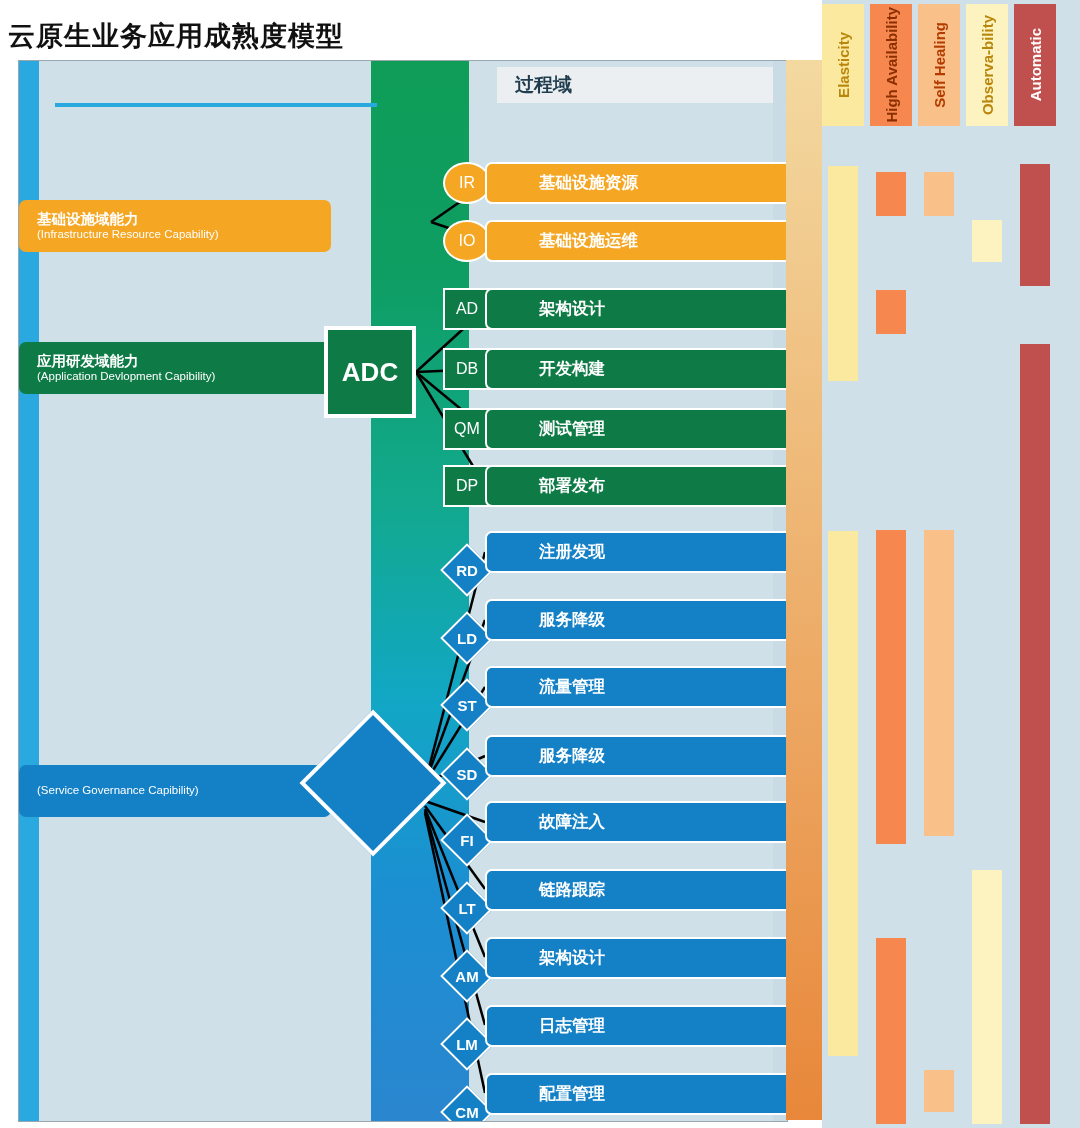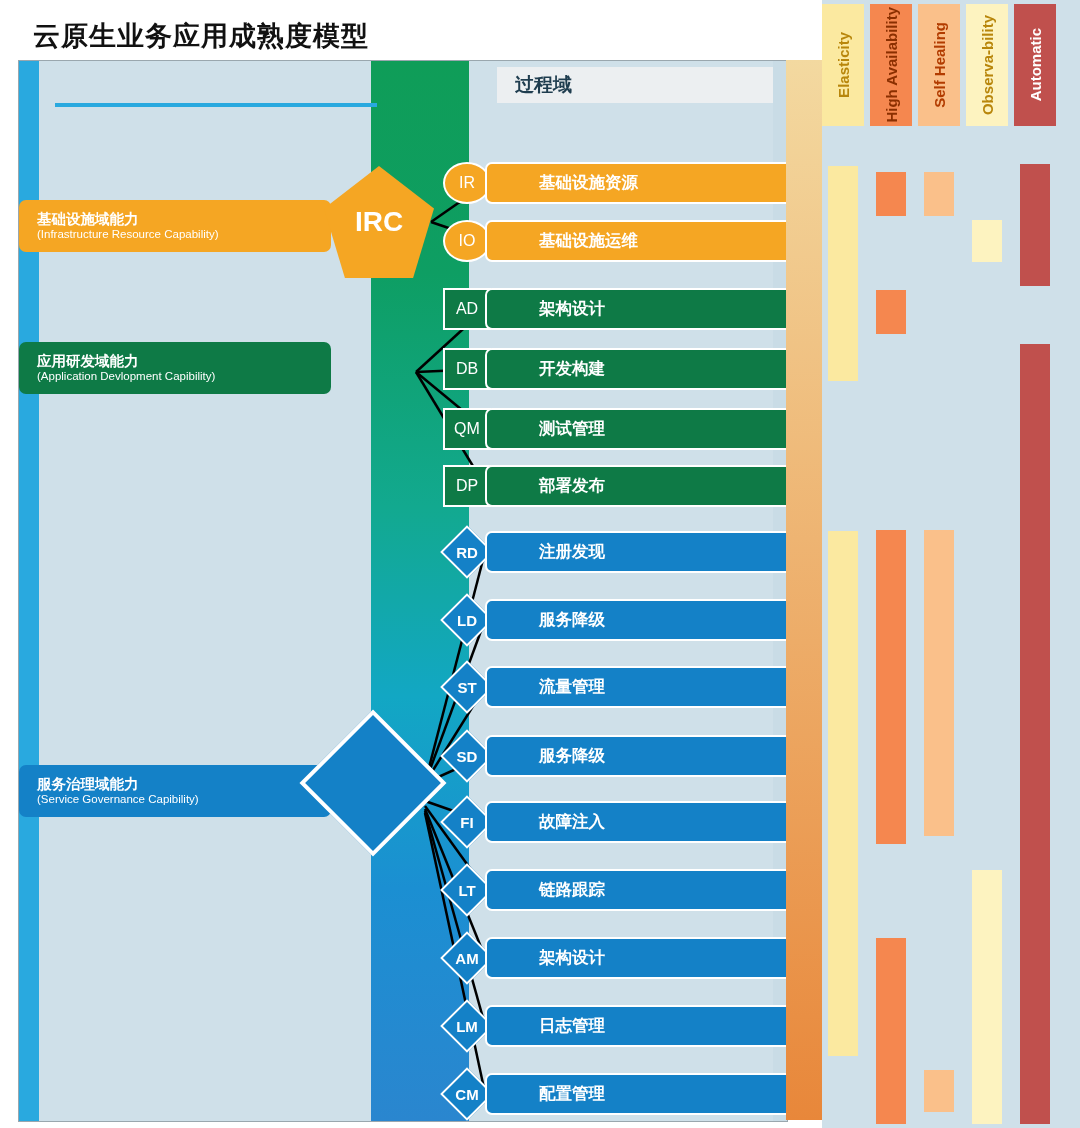--- a/index.html
+++ b/index.html
@@ -11,7 +11,7 @@
   }
   #title{
     position:absolute;left:8px;top:18px;
-    font-size:27px;font-weight:bold;color:#111;letter-spacing:1px;margin-left:25px;
+    font-size:27px;font-weight:bold;color:#111;letter-spacing:1px;
   }
   
   #frame{

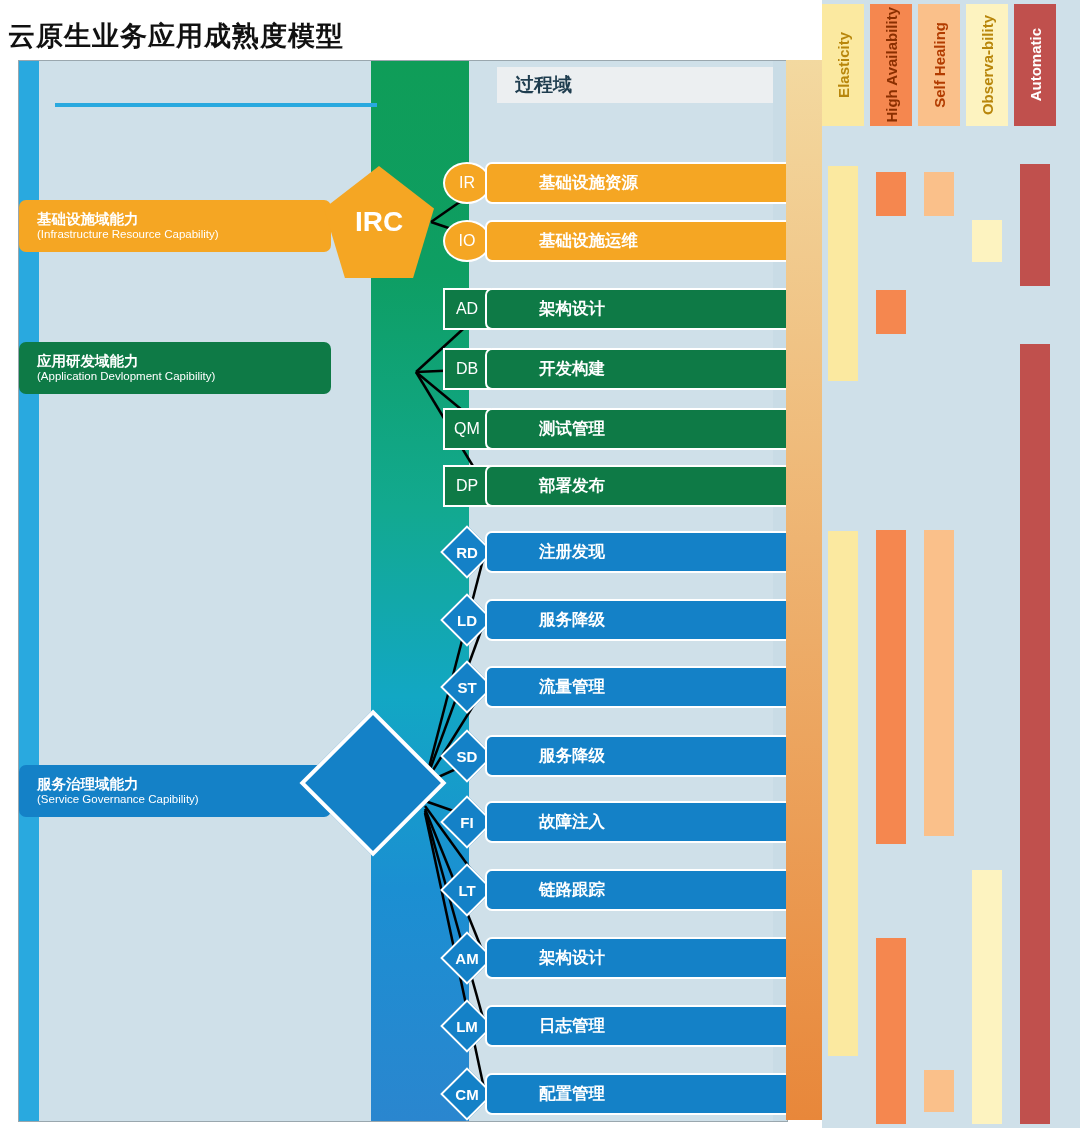--- a/index.html
+++ b/index.html
@@ -191,7 +191,6 @@
   </div>
 
   <div id="shape-irc-ring"></div>
-  <div id="shape-irc">IRC</div>
   <div id="shape-sgc"></div>
 
   <div class="proc-row" id="row-0" style="left:424px;top:101px;">

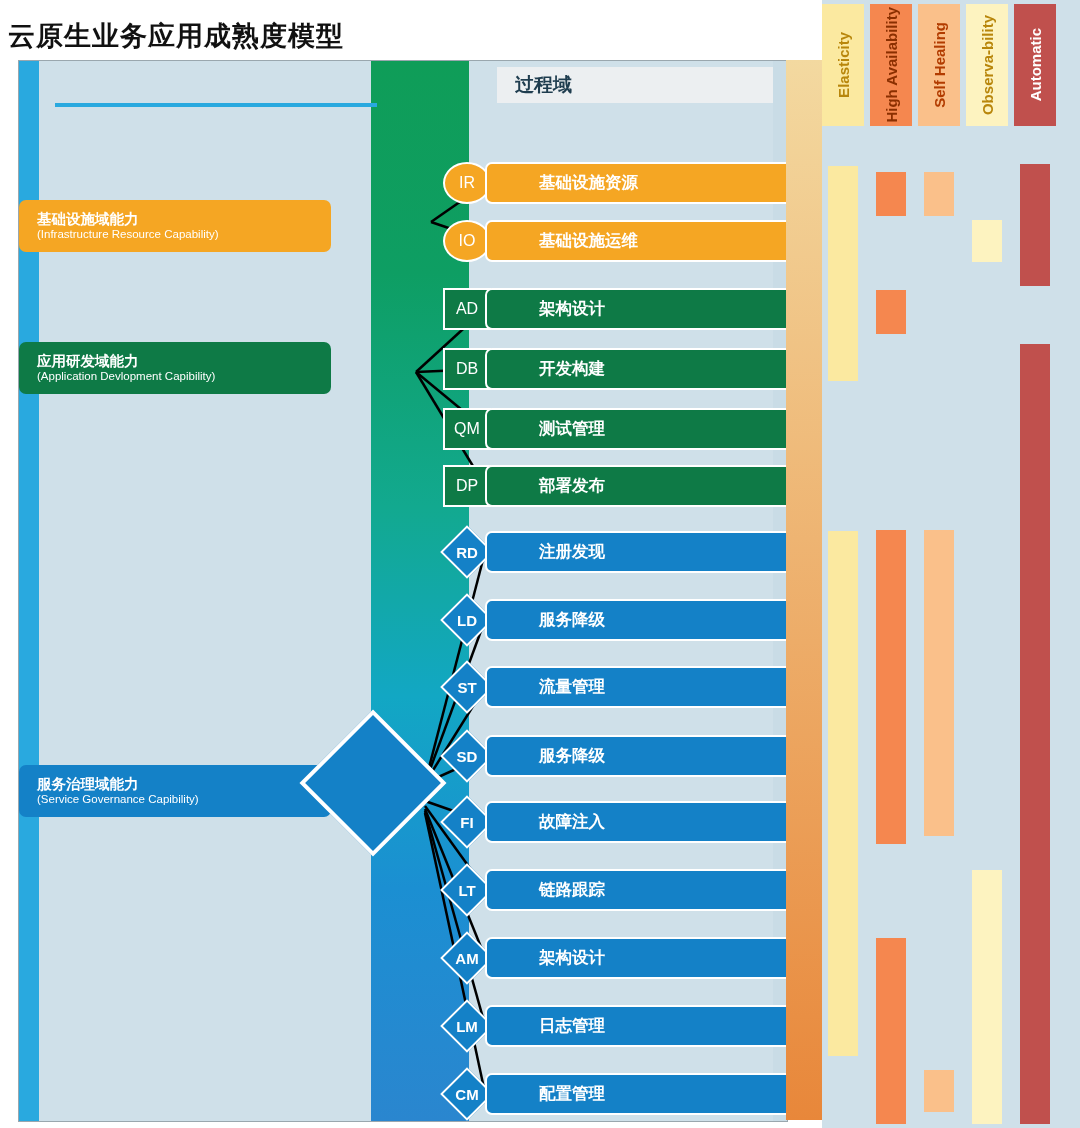--- a/index.html
+++ b/index.html
@@ -191,6 +191,7 @@
   </div>
 
   <div id="shape-irc-ring"></div>
+  <div id="shape-adc">ADC</div>
   <div id="shape-sgc"></div>
 
   <div class="proc-row" id="row-0" style="left:424px;top:101px;">

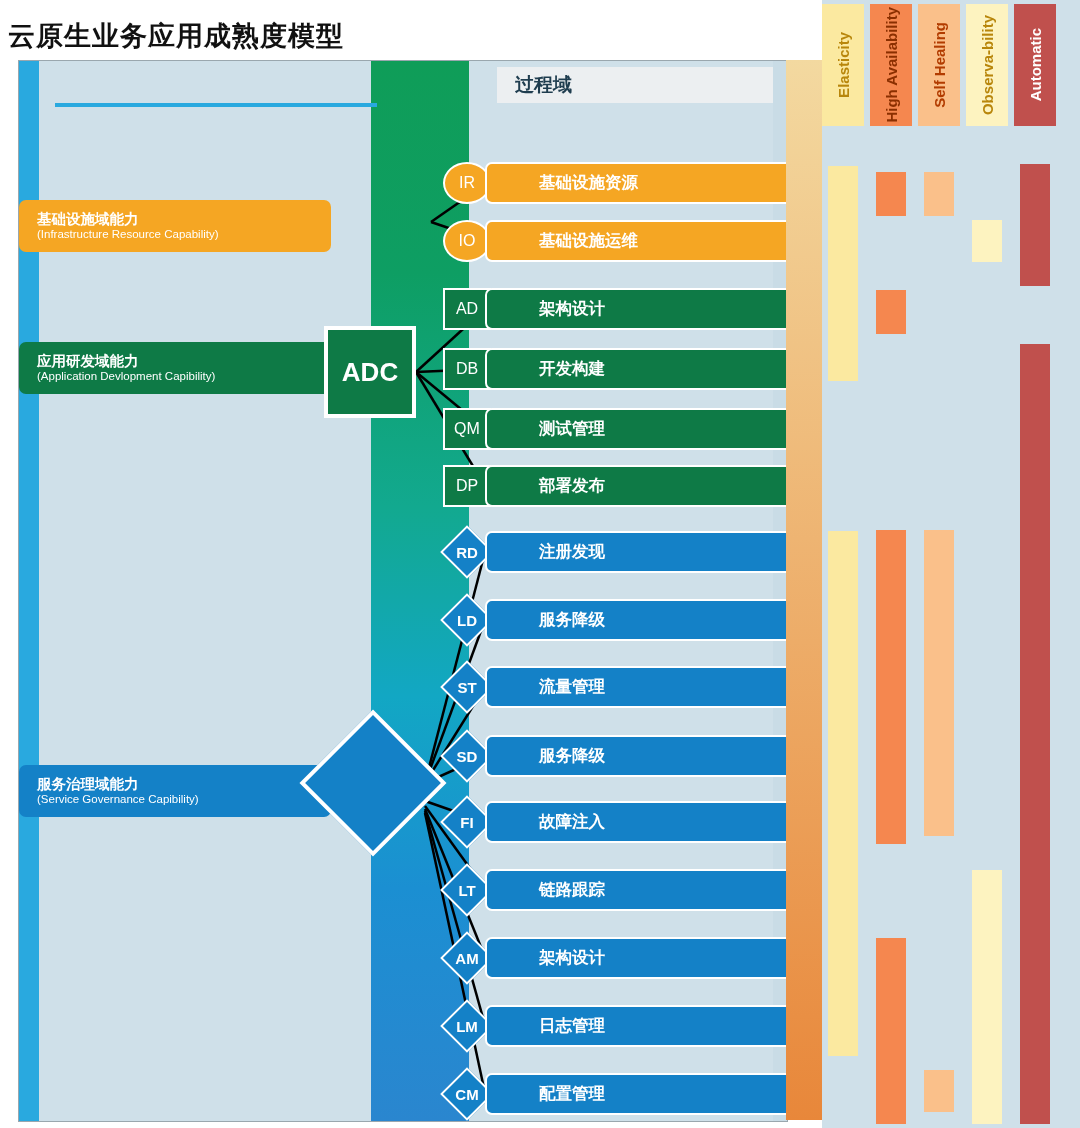--- a/index.html
+++ b/index.html
@@ -103,7 +103,7 @@
   .code-circle{border-radius:50%;}
   .code-square{border-radius:0;text-align:right;}
   .code-diamond-wrap{
-    position:absolute;left:0;top:0;width:48px;height:42px;
+    position:absolute;left:0;top:18px;width:48px;height:42px;
   }
   .code-diamond{
     position:absolute;left:5px;top:2px;width:38px;height:38px;

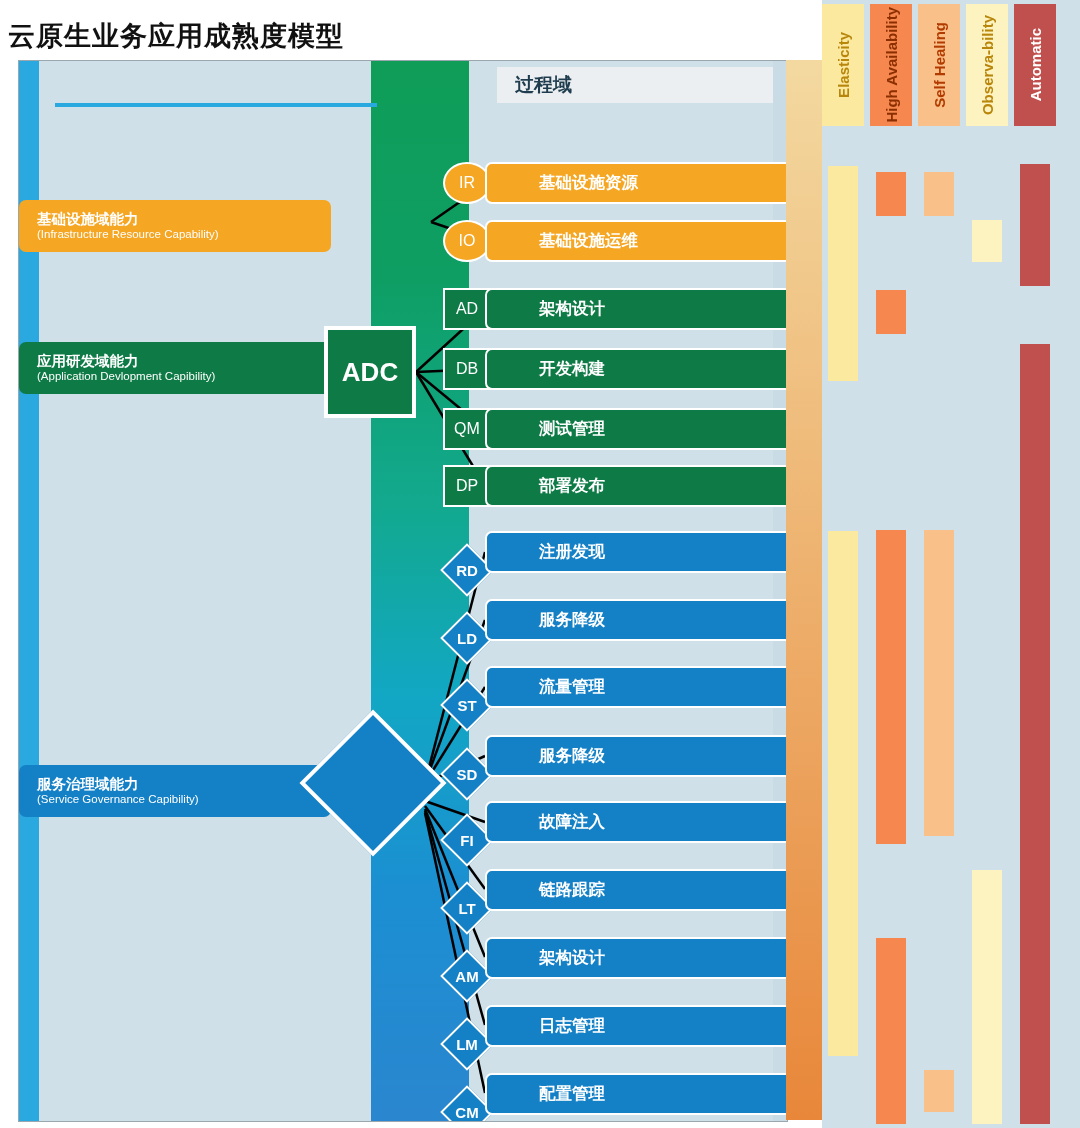--- a/index.html
+++ b/index.html
@@ -186,7 +186,6 @@
     <div class="en">(Application Devlopment Capibility)</div>
   </div>
   <div class="cap-pill" id="cap-sgc">
-    <div class="cn">服务治理域能力</div>
     <div class="en">(Service Governance Capibility)</div>
   </div>
 

